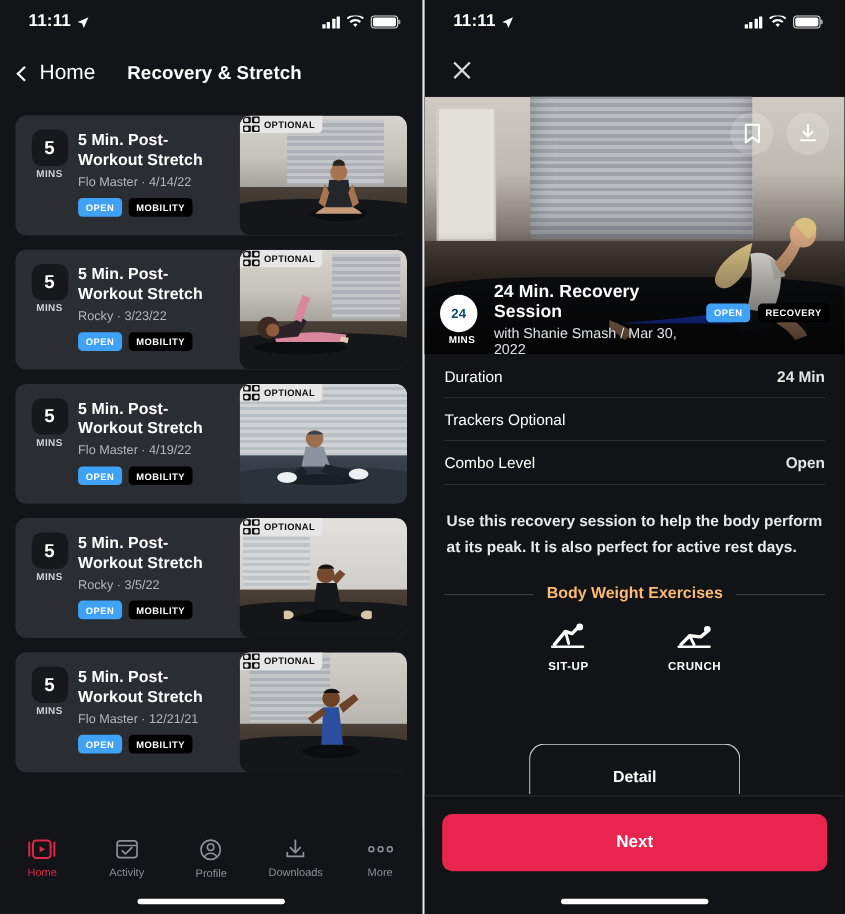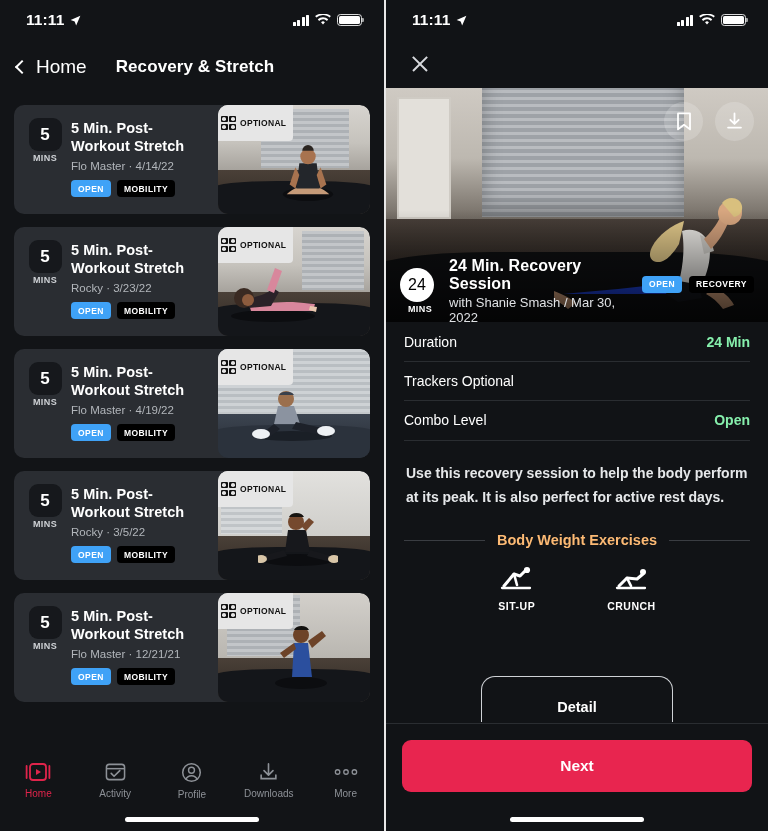--- a/index.html
+++ b/index.html
@@ -78,7 +78,7 @@
            border-radius:10px; overflow:hidden; }
   .thumb .scene { position:absolute; inset:0; }
   .optional {
-    position:absolute; left:0; top:0; height:36px; background:#e6e6e6;
+    position:absolute; left:0; top:0; height:16px; background:#e6e6e6;
     display:flex; align-items:center; gap:4px; padding:0 7px 0 3px;
     border-radius:0 0 4px 0; z-index:3;
   }

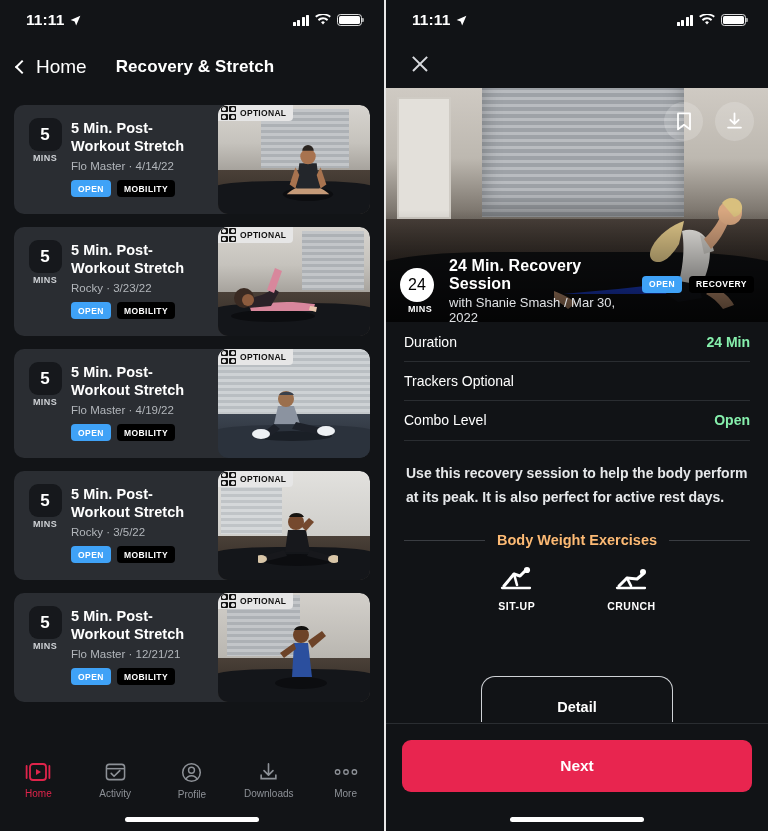--- a/index.html
+++ b/index.html
@@ -142,7 +142,7 @@
   .hero-meta { position:absolute; left:0; right:0; bottom:0; height:56px;
     display:flex; align-items:center; padding:0 14px 6px; z-index:6; }
   .mins-circle { width:34px; height:34px; border-radius:50%; background:#fff;
-    color:#000000; font-size:16px; font-weight:normal; display:flex;
+    color:#0c4a6e; font-size:12px; font-weight:bold; display:flex;
     align-items:center; justify-content:center; }
   .mins-wrap { text-align:center; width:40px; }
   .mins-wrap .mins-lab { color:#fff; }

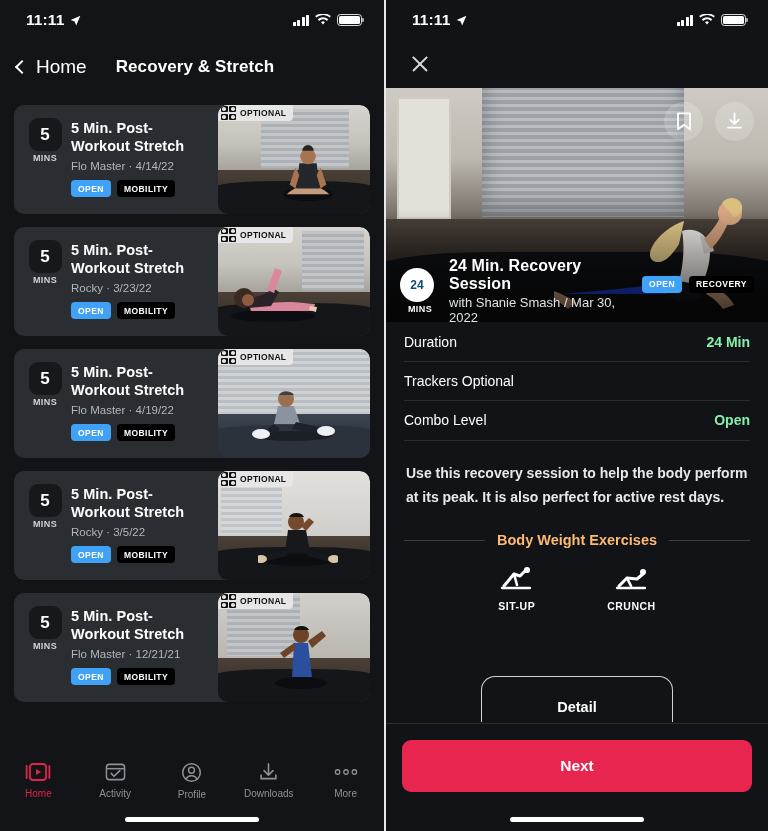--- a/index.html
+++ b/index.html
@@ -156,7 +156,7 @@
     justify-content:space-between; border-bottom:1px solid #2a2d31; }
   .row:first-child { padding-top:2px; }
   .row-k { font-size:14px; color:#fff; }
-  .row-v { font-size:14px; color:#86efac; font-weight:bold; }
+  .row-v { font-size:14px; color:#e5e5e5; font-weight:bold; }
 
   .desc { padding:20px 20px 0; font-size:14px; line-height:1.78;
     color:#e6e8ea;font-weight:bold; }

